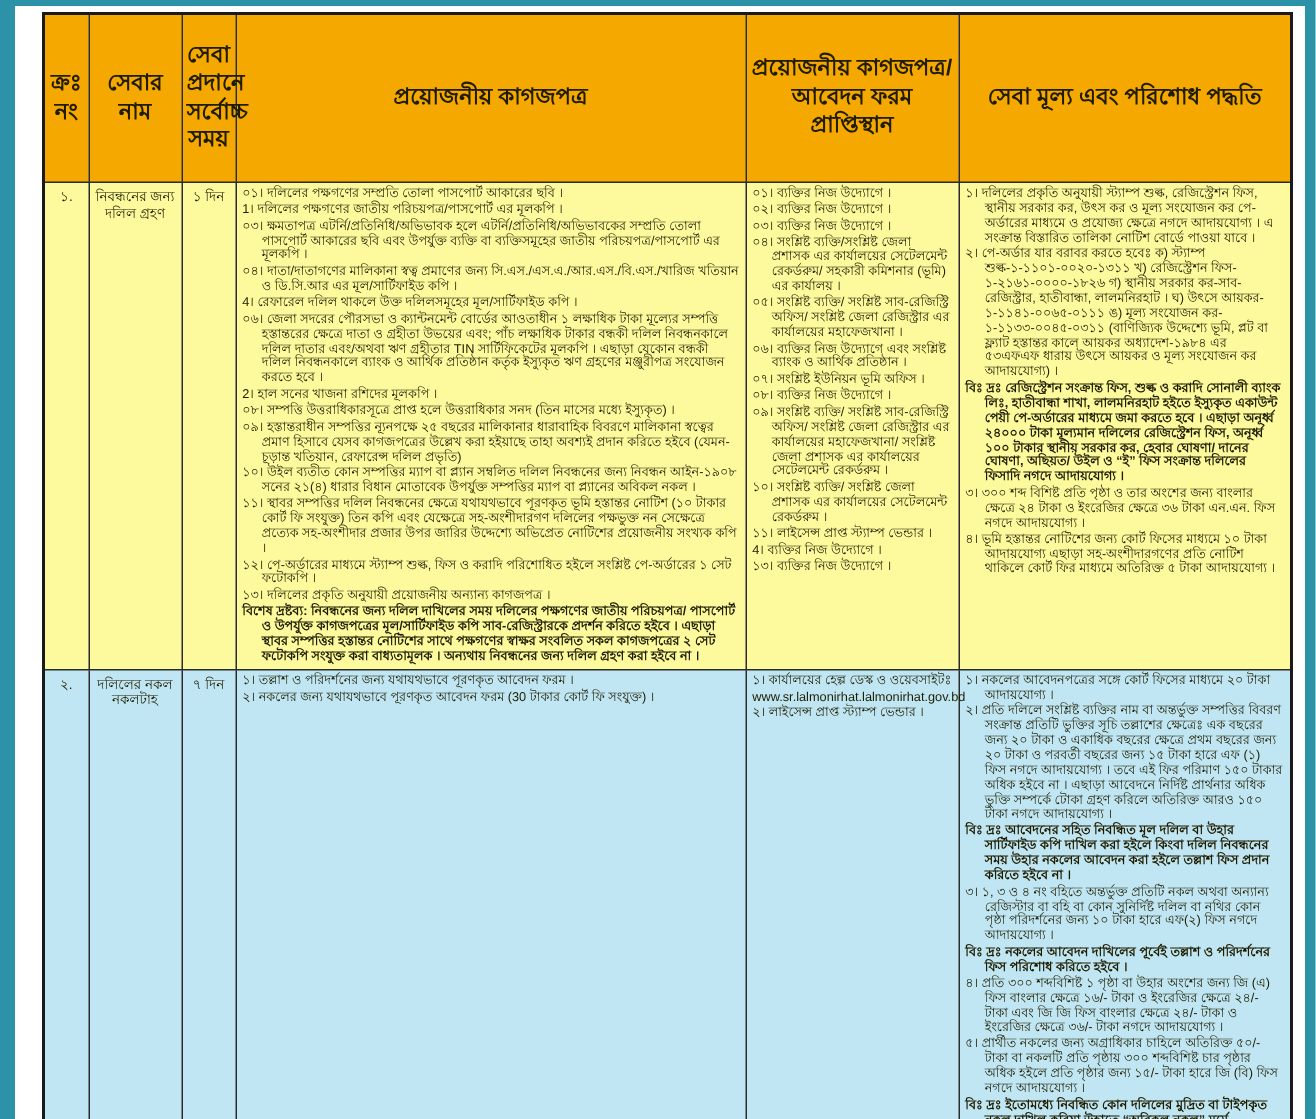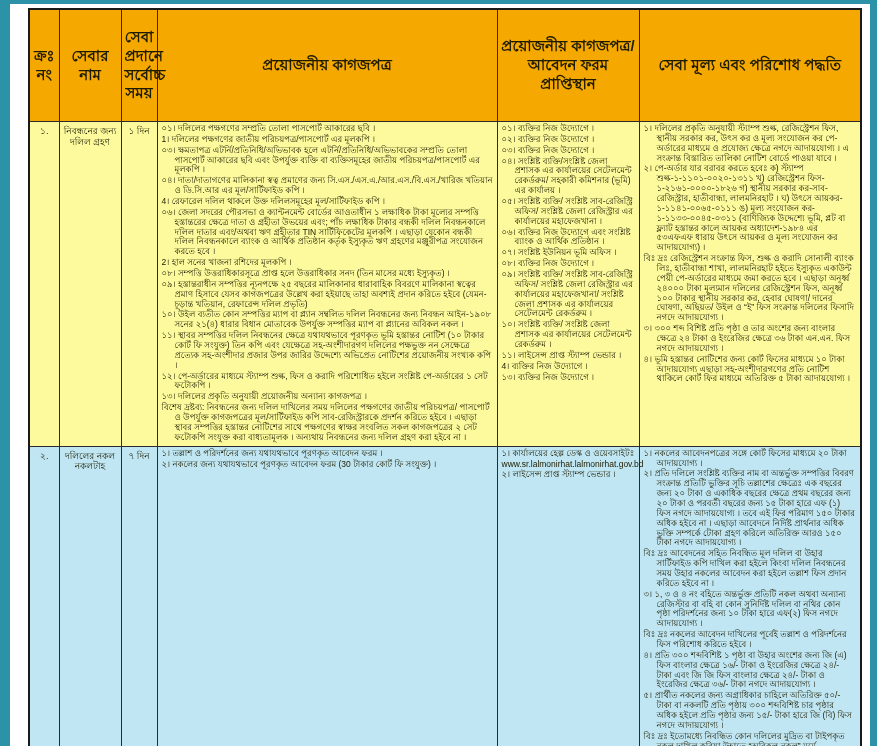--- a/index.html
+++ b/index.html
@@ -14,7 +14,7 @@
   td{font-size:8.5px;line-height:1.16;}
   td.c{text-align:center;font-size:9px;line-height:1.2;padding-top:4px;}
   .li{padding-left:13px;text-indent:-13px;margin:0 0 1px 0;}
-  .li.bold{font-weight:normal;}
+  .li.bold{font-weight:bold;}
 </style>
 </head>
 <body>

